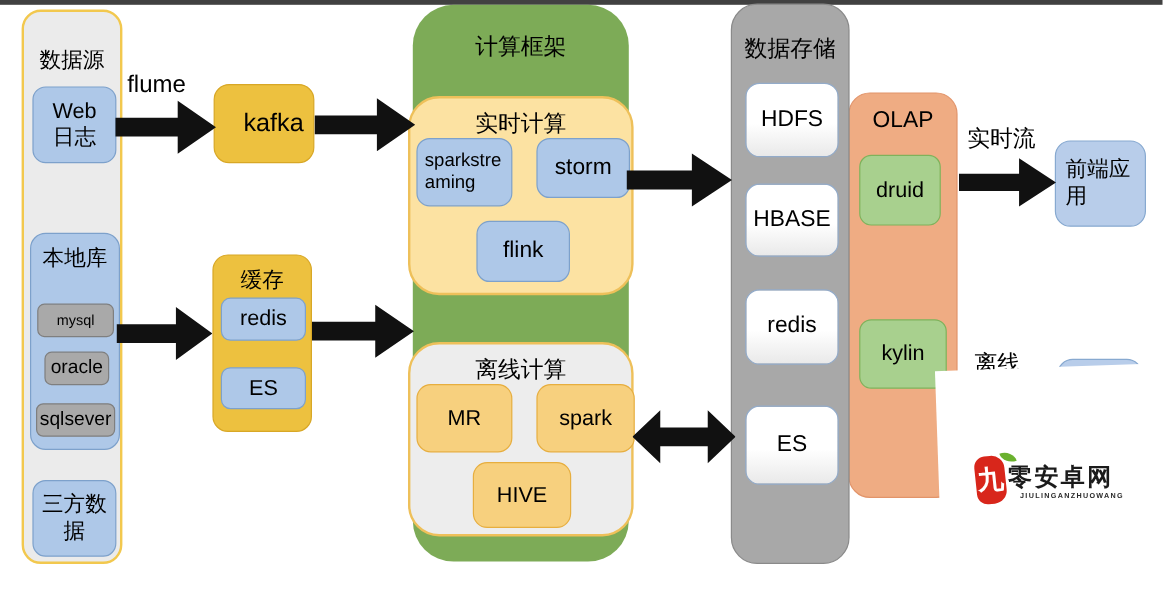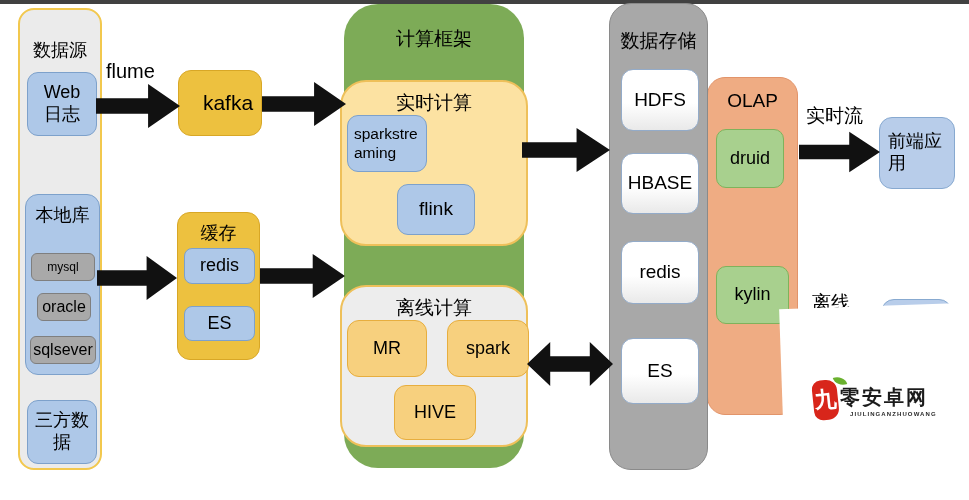--- a/index.html
+++ b/index.html
@@ -118,6 +118,9 @@
     <div class="cbox blue" style="left:5px; top:33px; width:80px; height:57px; font-size:15.5px; padding:3px 6px; word-break:break-all; text-align:left;">
       <span class="lbl">sparkstreaming</span>
     </div>
+    <div class="cbox blue" style="left:105px; top:33px; width:78px; height:50px; font-size:19px;">
+      <span class="lbl">storm</span>
+    </div>
     <div class="cbox blue" style="left:55px; top:102px; width:78px; height:51px; font-size:19px;">
       <span class="lbl">flink</span>
     </div>

